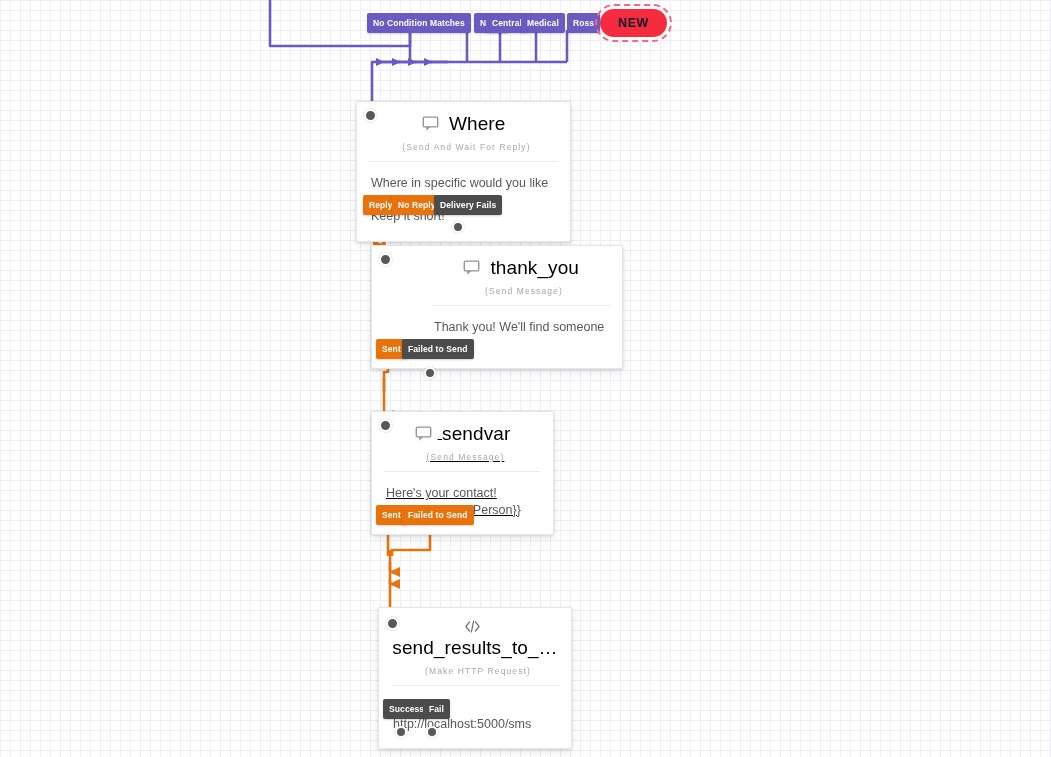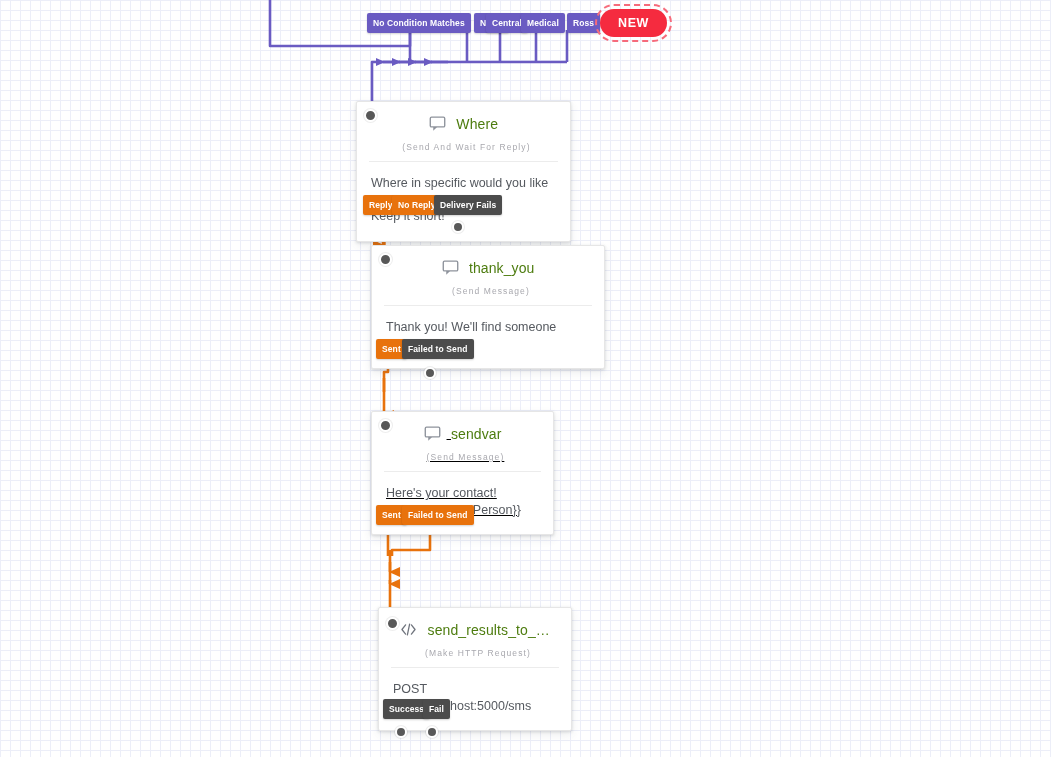--- a/index.html
+++ b/index.html
@@ -127,7 +127,7 @@
   .new-btn {
     position: absolute;
     background: #f52b3f;
-    color: #ffffff;
+    color: #0f172a;
     font-size: 12.5px;
     font-weight: 700;
     letter-spacing: 0.6px;

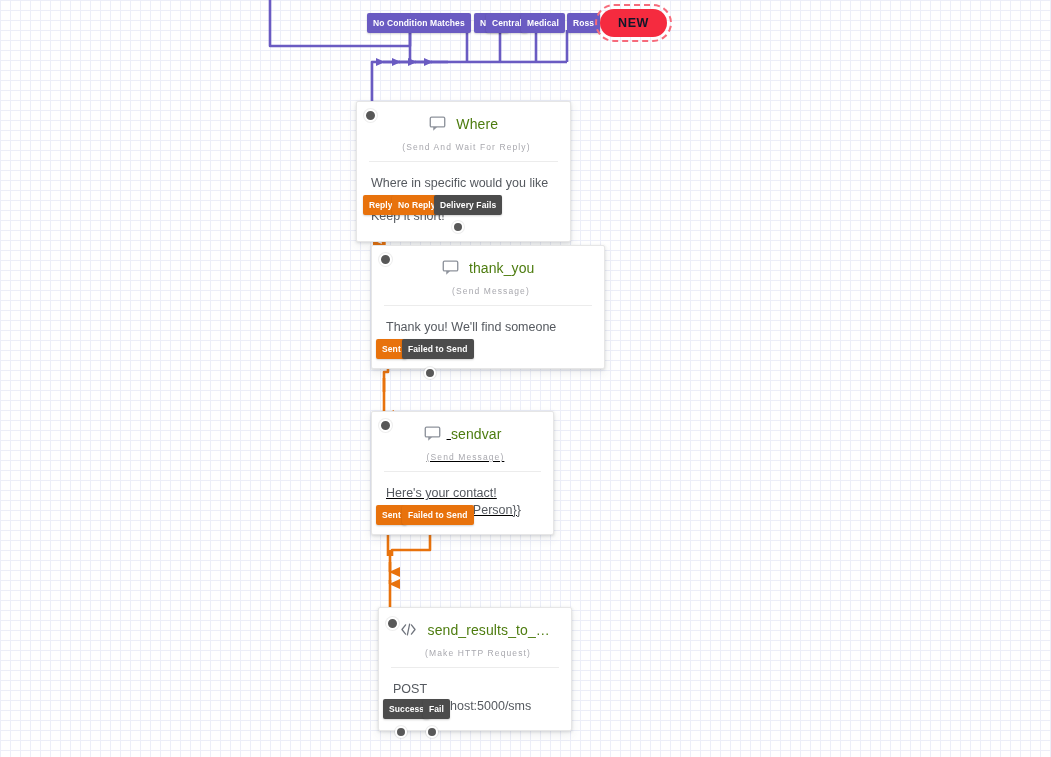--- a/index.html
+++ b/index.html
@@ -45,8 +45,8 @@
     text-align: center;
   }
   .node-title {
-    font-size: 14px;
-    color: #4d7c0f;
+    font-size: 19px;
+    color: #000000;
     font-weight: 400;
     letter-spacing: 0.1px;
     display: inline-block;

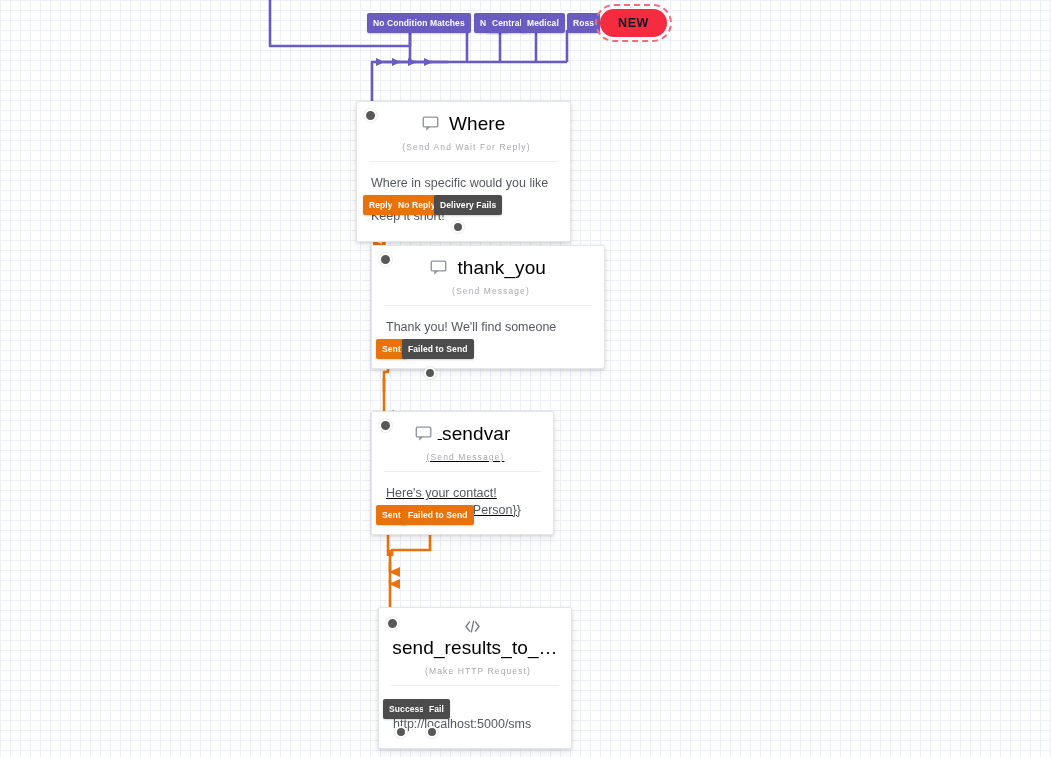--- a/index.html
+++ b/index.html
@@ -226,7 +226,7 @@
   <div class="out-chip chip-dark" style="left:434px; top:195px;">Delivery Fails</div>
   <div class="end-dot" style="left:452px; top:221px;"></div>
 
-  <div class="node" id="node-thank-you" style="left:371px; top:245px; width:234px;">
+  <div class="node" id="node-thank-you" style="left:371px; top:245px; width:252px;padding-left:48px;">
     <div class="in-port" style="left:7px; top:7px;"></div>
     <div class="node-header">
       <span class="node-title-icon">

